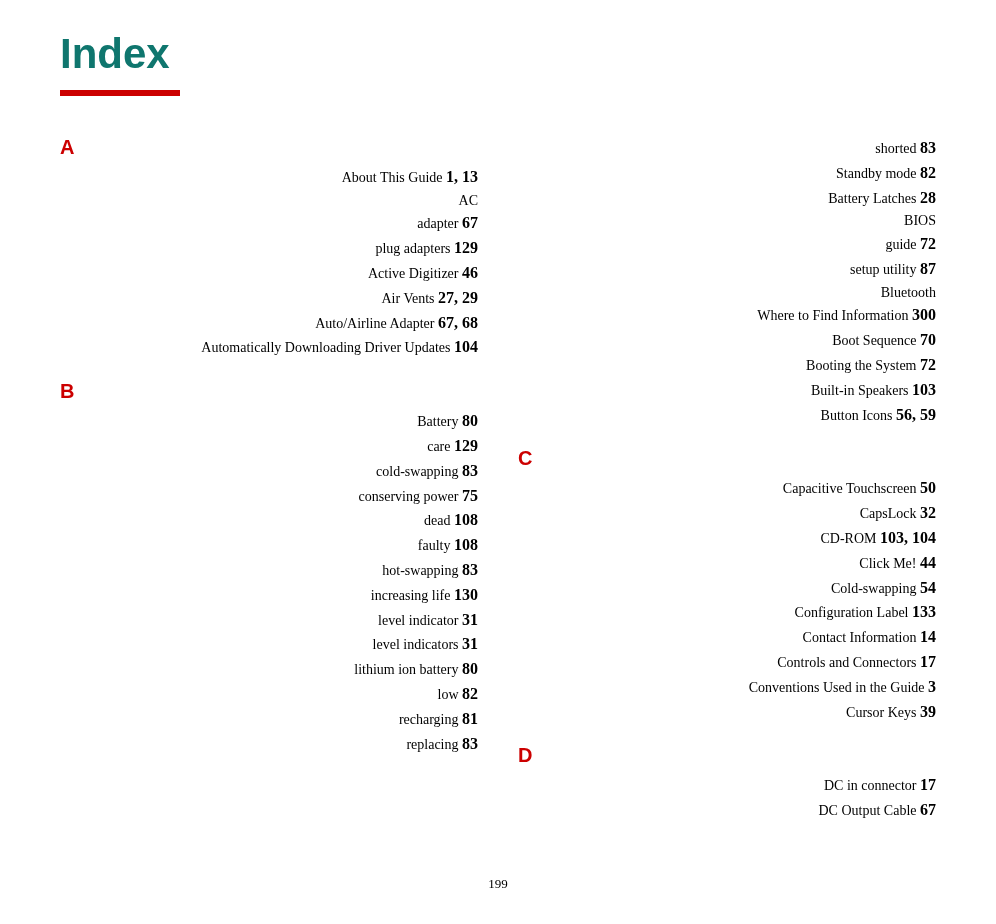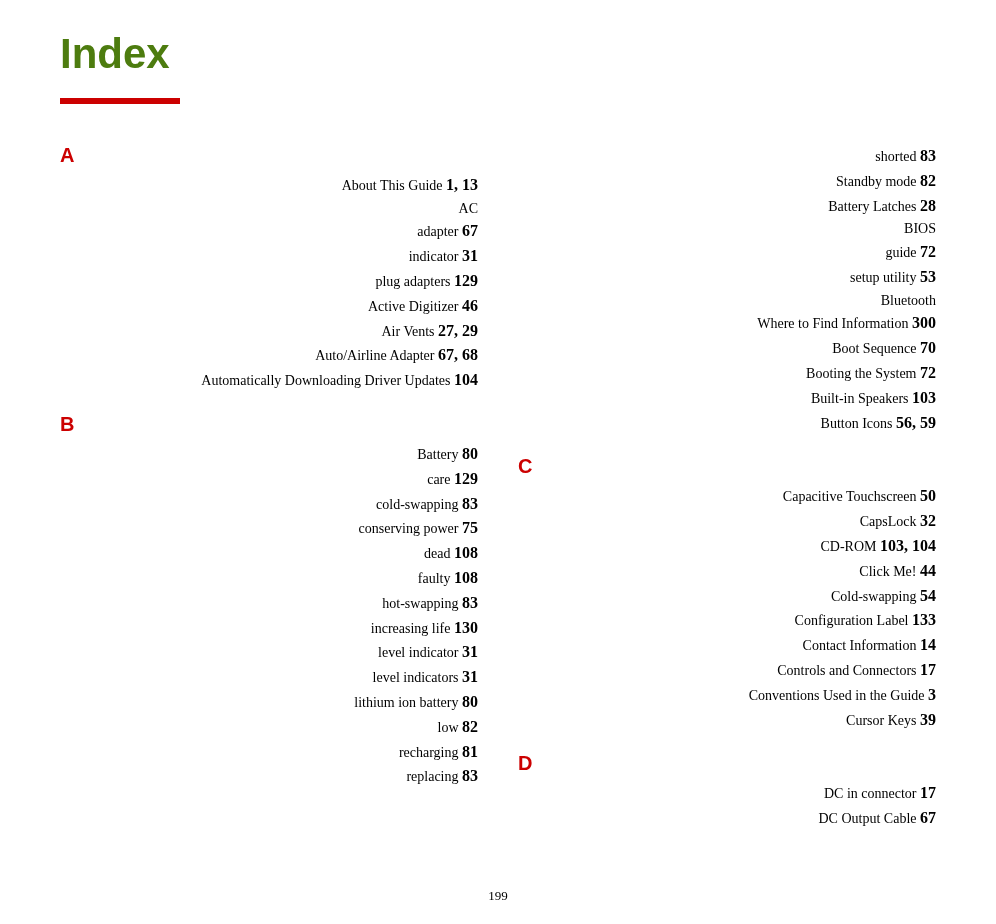--- a/index.html
+++ b/index.html
@@ -19,8 +19,8 @@
       font-size: 42px;
       font-weight: bold;
       font-family: Arial, sans-serif;
-      margin-bottom: 20px;
-      color: #4d7c0f;
+      margin-bottom: 12px;
+      color: #0f766e;
     }
     .red-bar {
       width: 120px;

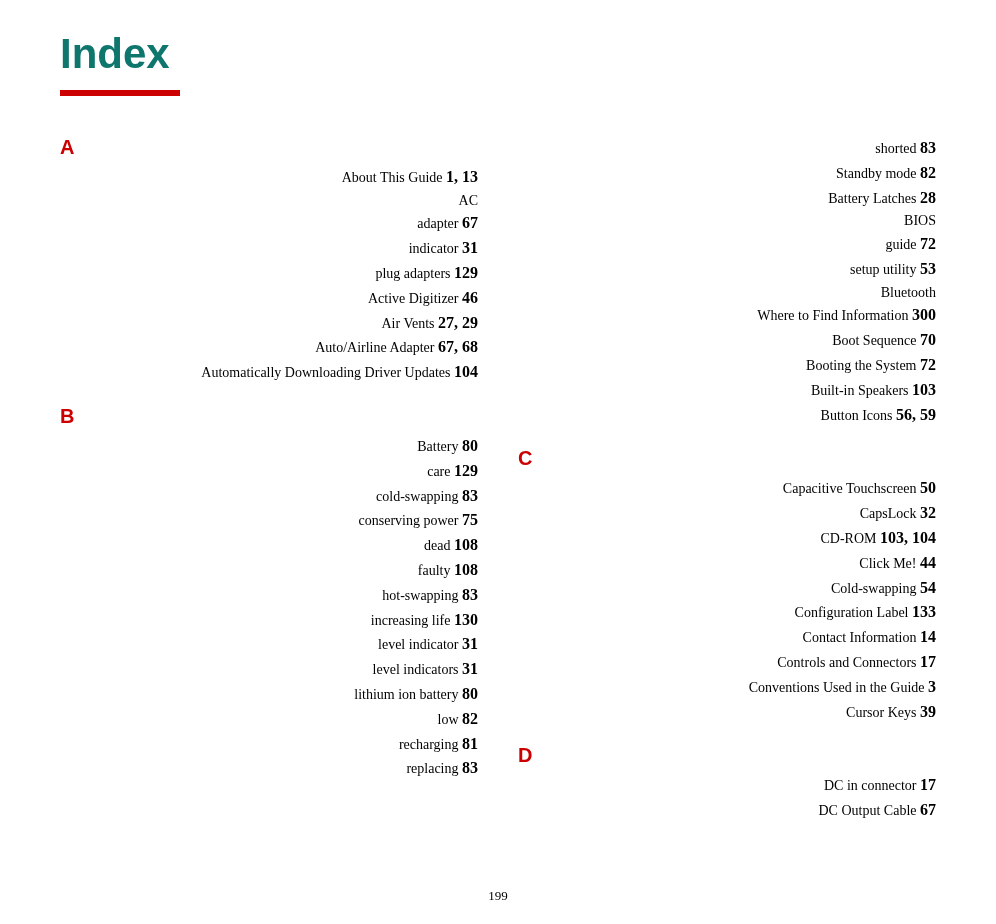--- a/index.html
+++ b/index.html
@@ -91,9 +91,6 @@
           <span class="sub-term">adapter <span class="bold-num">67</span></span>
         </div>
         <div class="index-entry">
-          <span class="sub-term">indicator <span class="bold-num">31</span></span>
-        </div>
-        <div class="index-entry">
           <span class="sub-term">plug adapters <span class="bold-num">129</span></span>
         </div>
         <div class="index-entry">

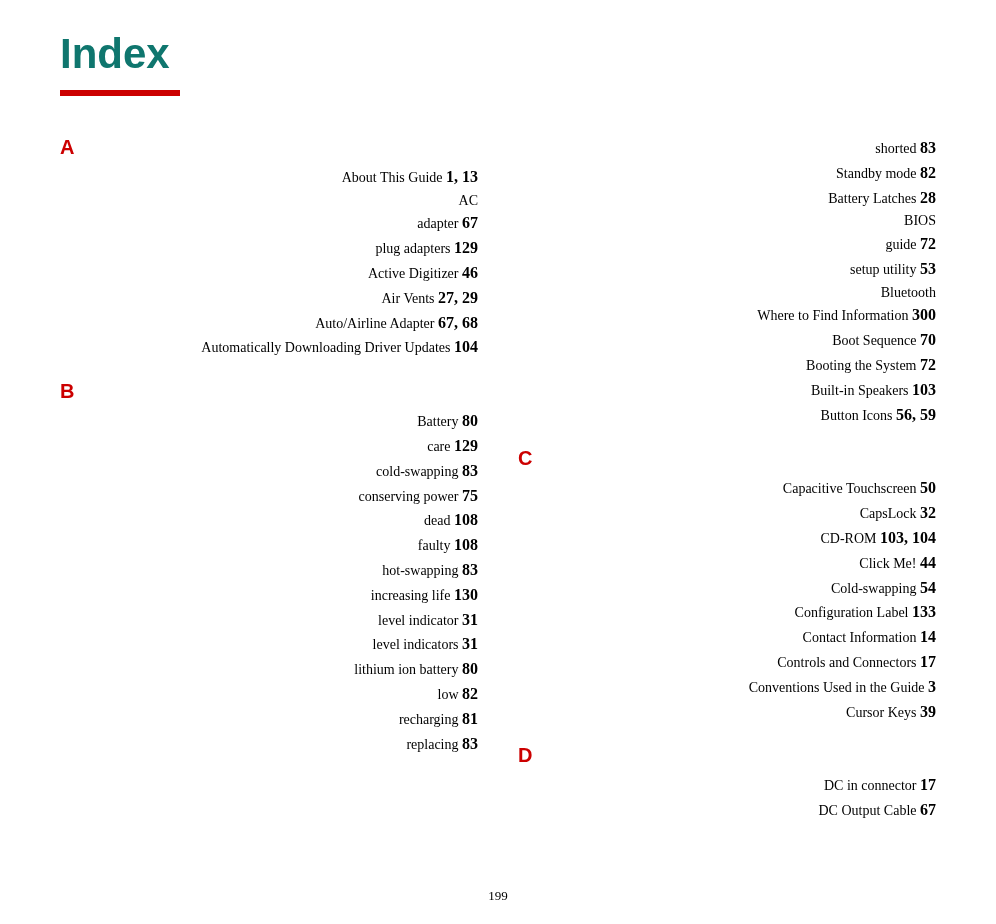--- a/index.html
+++ b/index.html
@@ -167,7 +167,7 @@
           <span class="sub-term">guide <span class="bold-num">72</span></span>
         </div>
         <div class="index-entry">
-          <span class="sub-term">setup utility <span class="bold-num">53</span></span>
+          <span class="sub-term">setup utility <span class="bold-num">87</span></span>
         </div>
         <div class="index-entry">
           <span class="main-term">Bluetooth</span>

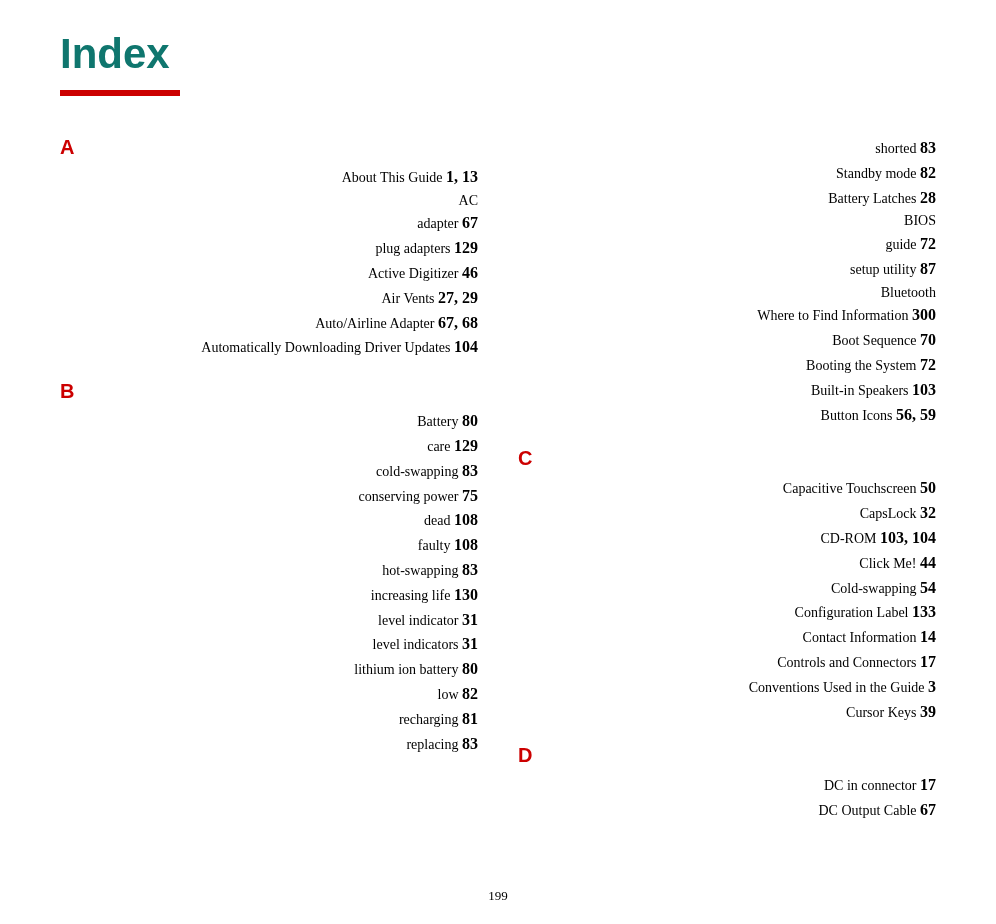--- a/index.html
+++ b/index.html
@@ -64,7 +64,7 @@
     }
     .page-number {
       position: absolute;
-      bottom: 20px;
+      bottom: 32px;
       left: 50%;
       transform: translateX(-50%);
       font-size: 13px;

